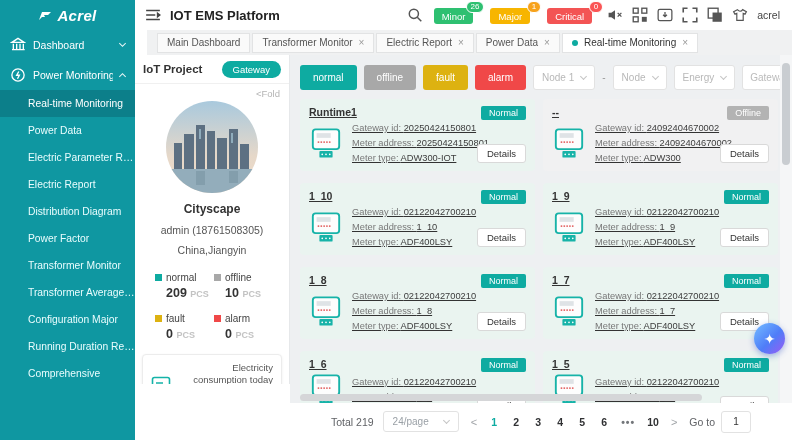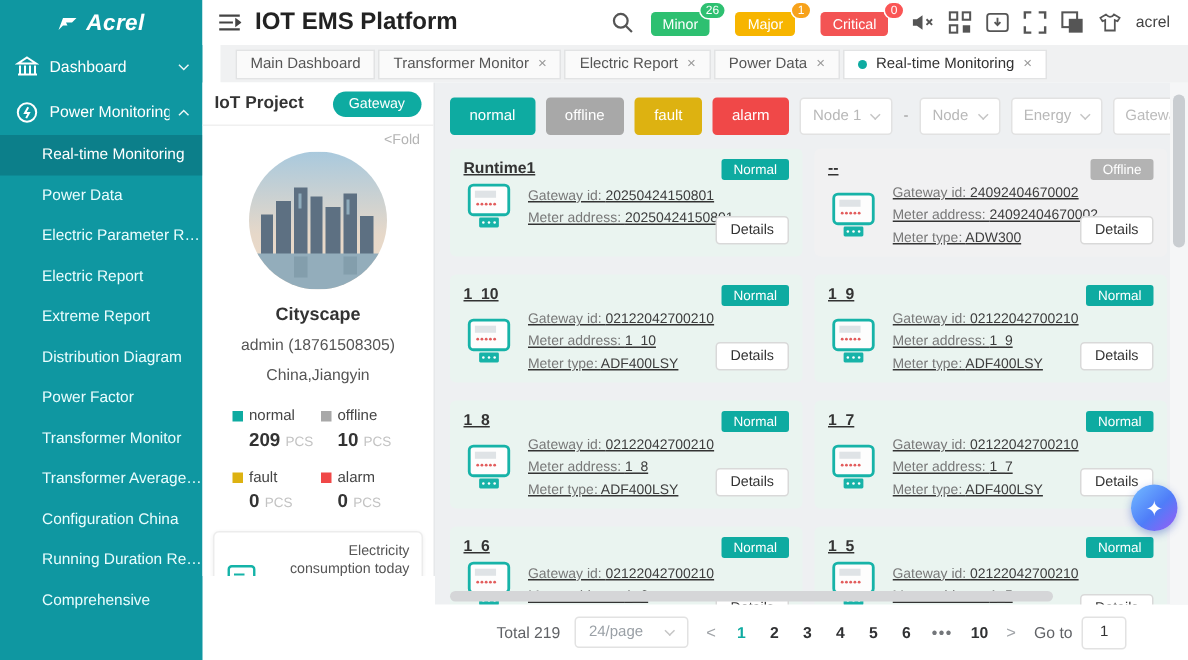--- a/index.html
+++ b/index.html
@@ -19,7 +19,7 @@
 
   
   .header { position:absolute; left:135px; top:0; width:657px; height:30px; background:#fff; display:flex; align-items:center; gap:9px; padding:0 12px 0 10px; }
-  .h-title { font-size:16px; font-weight:bold; color:#222; white-space:nowrap; }
+  .h-title { font-size:13px; font-weight:bold; color:#222; white-space:nowrap; }
   .h-spacer { flex:1; }
   .hicon { display:flex; align-items:center; justify-content:center; width:16px; height:16px; cursor:pointer; flex:0 0 auto; }
   .badges { display:flex; gap:17px; align-items:center; margin:0 6px 0 2px; }

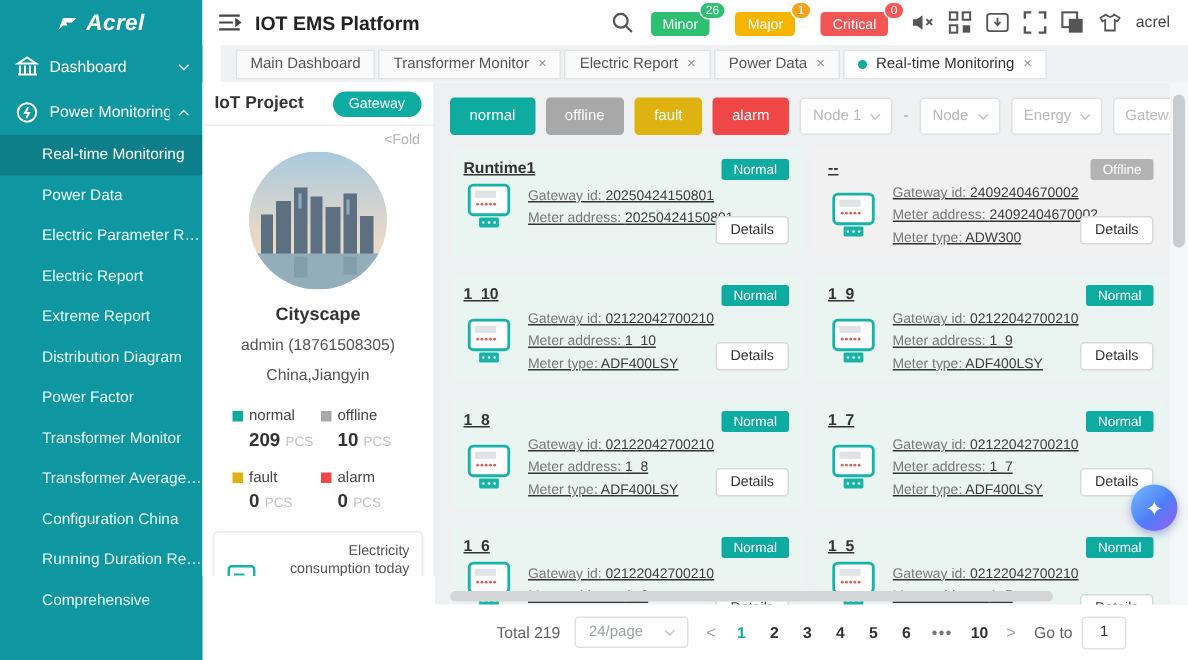--- a/index.html
+++ b/index.html
@@ -359,6 +359,7 @@
             <div class="c-fields">
               <div class="c-row"><span class="c-lb">Gateway id: </span><span class="c-vl">20250424150801</span></div>
               <div class="c-row"><span class="c-lb">Meter address: </span><span class="c-vl">20250424150801</span></div>
+              <div class="c-row"><span class="c-lb">Meter type: </span><span class="c-vl">ADW300-IOT</span></div>
             </div>
           </div>
           <button class="c-details">Details</button>

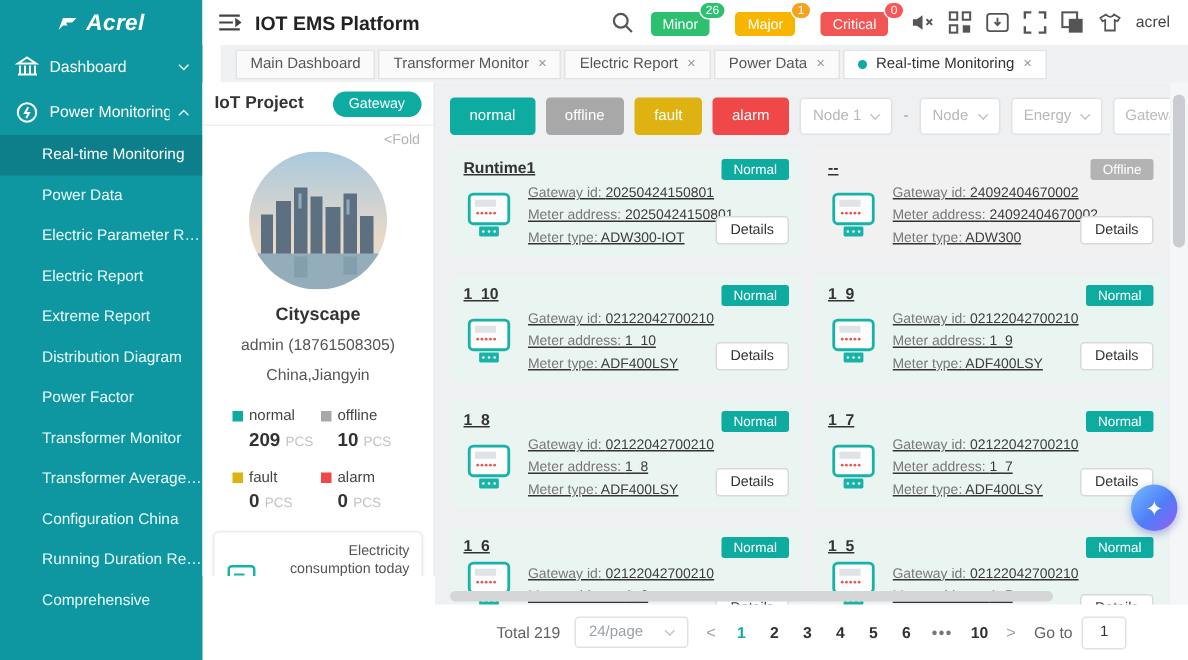--- a/index.html
+++ b/index.html
@@ -130,7 +130,6 @@
         <div class="sub-item">Power Data</div>
         <div class="sub-item">Electric Parameter Report</div>
         <div class="sub-item">Electric Report</div>
-        <div class="sub-item">Extreme Report</div>
         <div class="sub-item">Distribution Diagram</div>
         <div class="sub-item">Power Factor</div>
         <div class="sub-item">Transformer Monitor</div>

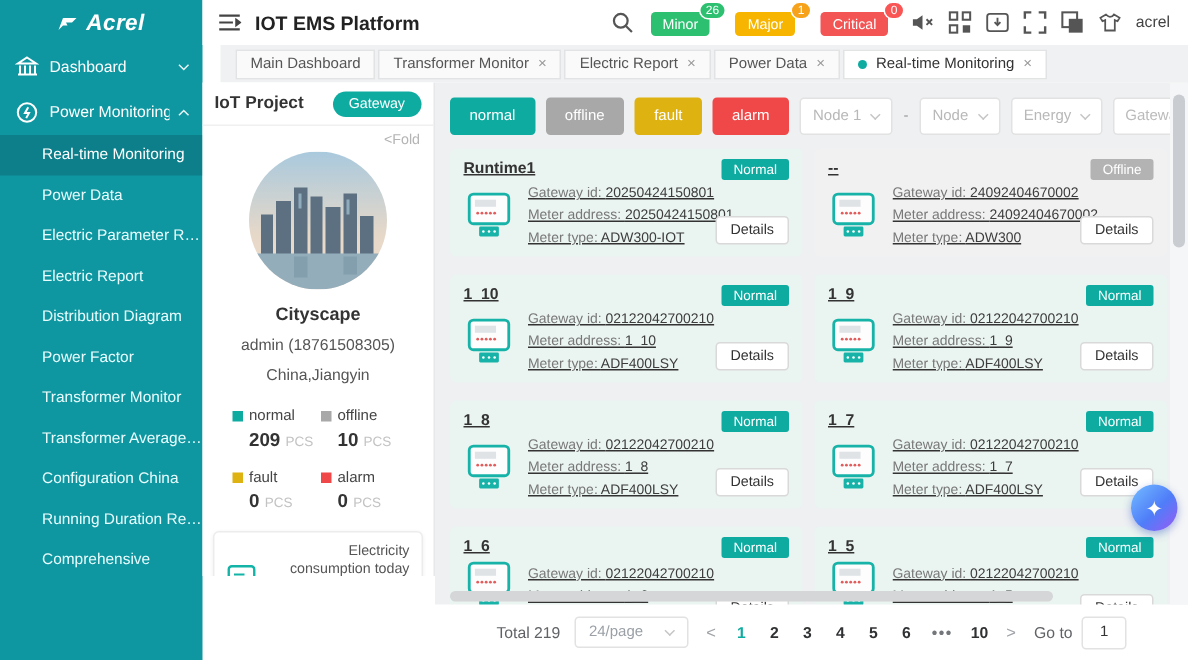--- a/index.html
+++ b/index.html
@@ -48,7 +48,7 @@
   .s-label { font-size:10px; color:#444; display:flex; align-items:center; gap:4px; }
   .sq { width:7px; height:7px; display:inline-block; }
   .s-val { font-size:12.5px; font-weight:bold; margin-top:3px; padding-left:11px; color:#333; }
-  .s-unit { font-size:9px; color:#c3c3c3; font-weight:normal; }
+  .s-unit { font-size:9px; color:#c3c3c3; font-weight:bold; }
   .metrics { padding:13px 7px 0; display:flex; flex-direction:column; gap:8px; }
   .metric { border:1px solid #ececec; border-radius:4px; background:#fff; box-shadow:0 1px 3px rgba(0,0,0,.07); padding:7px 8px; display:flex; gap:8px; align-items:flex-end; min-height:44px; }
   .m-icon { flex:0 0 22px; display:flex; align-items:center; }

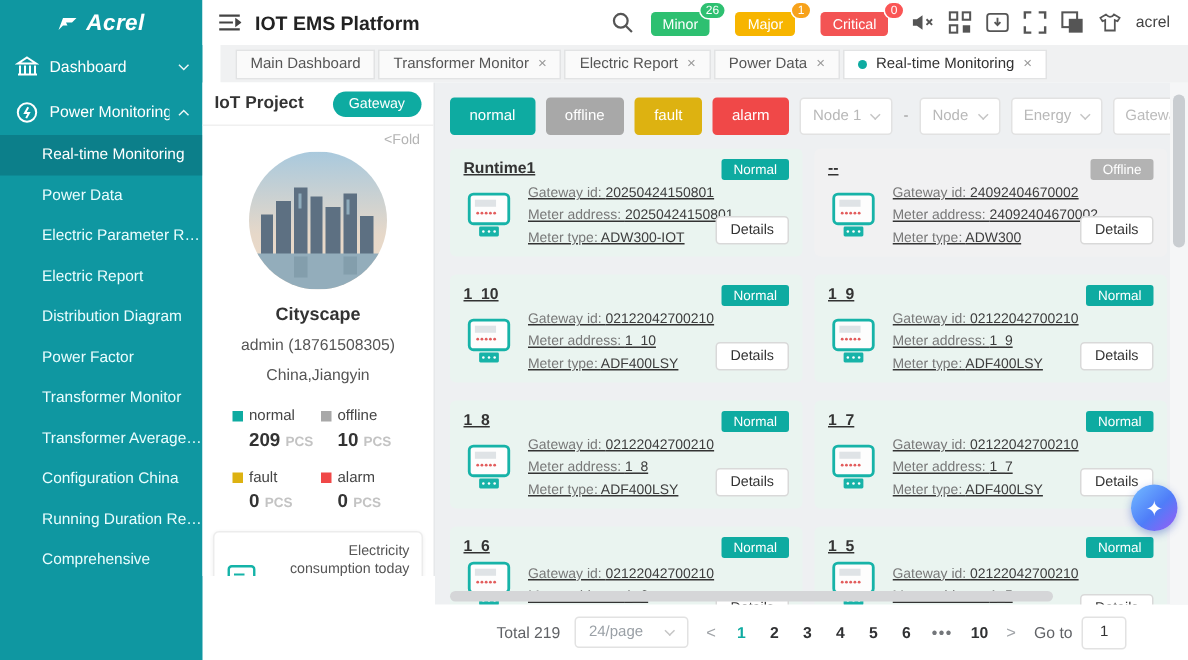--- a/index.html
+++ b/index.html
@@ -134,7 +134,7 @@
         <div class="sub-item">Power Factor</div>
         <div class="sub-item">Transformer Monitor</div>
         <div class="sub-item">Transformer Average Loa...</div>
-        <div class="sub-item">Configuration China</div>
+        <div class="sub-item">Configuration Major</div>
         <div class="sub-item">Running Duration Report</div>
         <div class="sub-item">Comprehensive</div>
       </nav>

